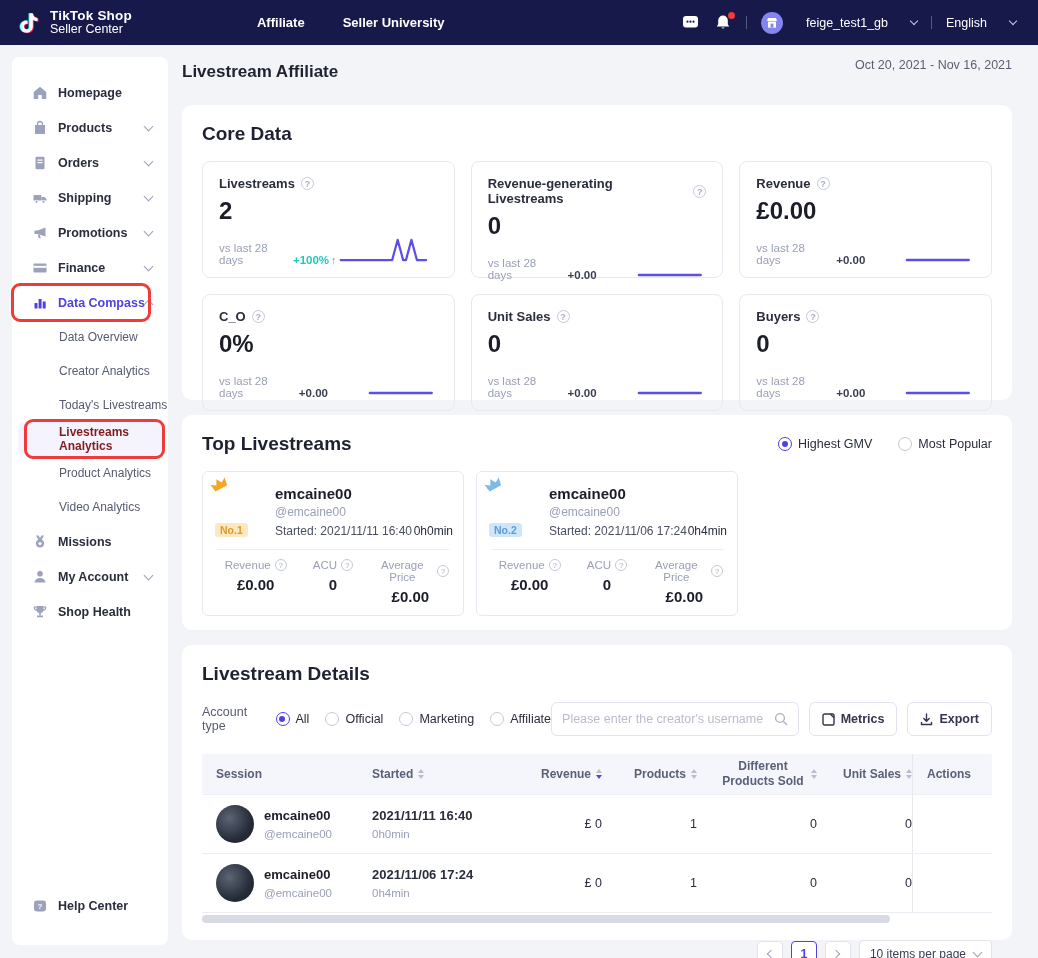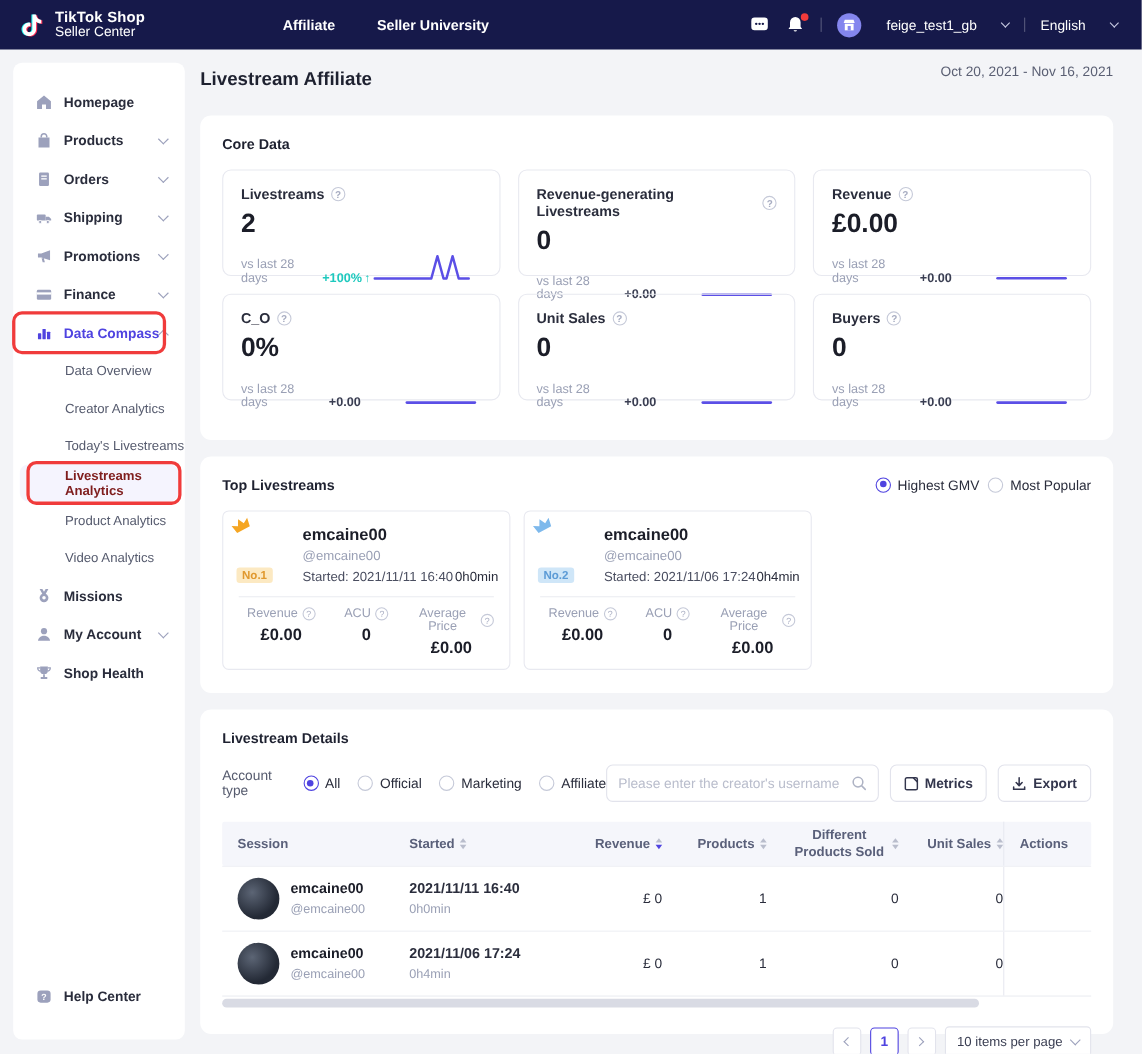--- a/index.html
+++ b/index.html
@@ -50,7 +50,7 @@
 
   
   .panel { position:absolute; left:182px; width:830px; background:#fff; border-radius:10px; padding:18px 20px; }
-  .panel-title { font-size:13px; font-weight:bold; color:#1E2130; }
+  .panel-title { font-size:19px; font-weight:bold; color:#1E2130; }
   .panel-core { top:105px; height:295px; }
   .panel-top { top:415px; height:215px; }
   .panel-details { top:645px; height:295px; }

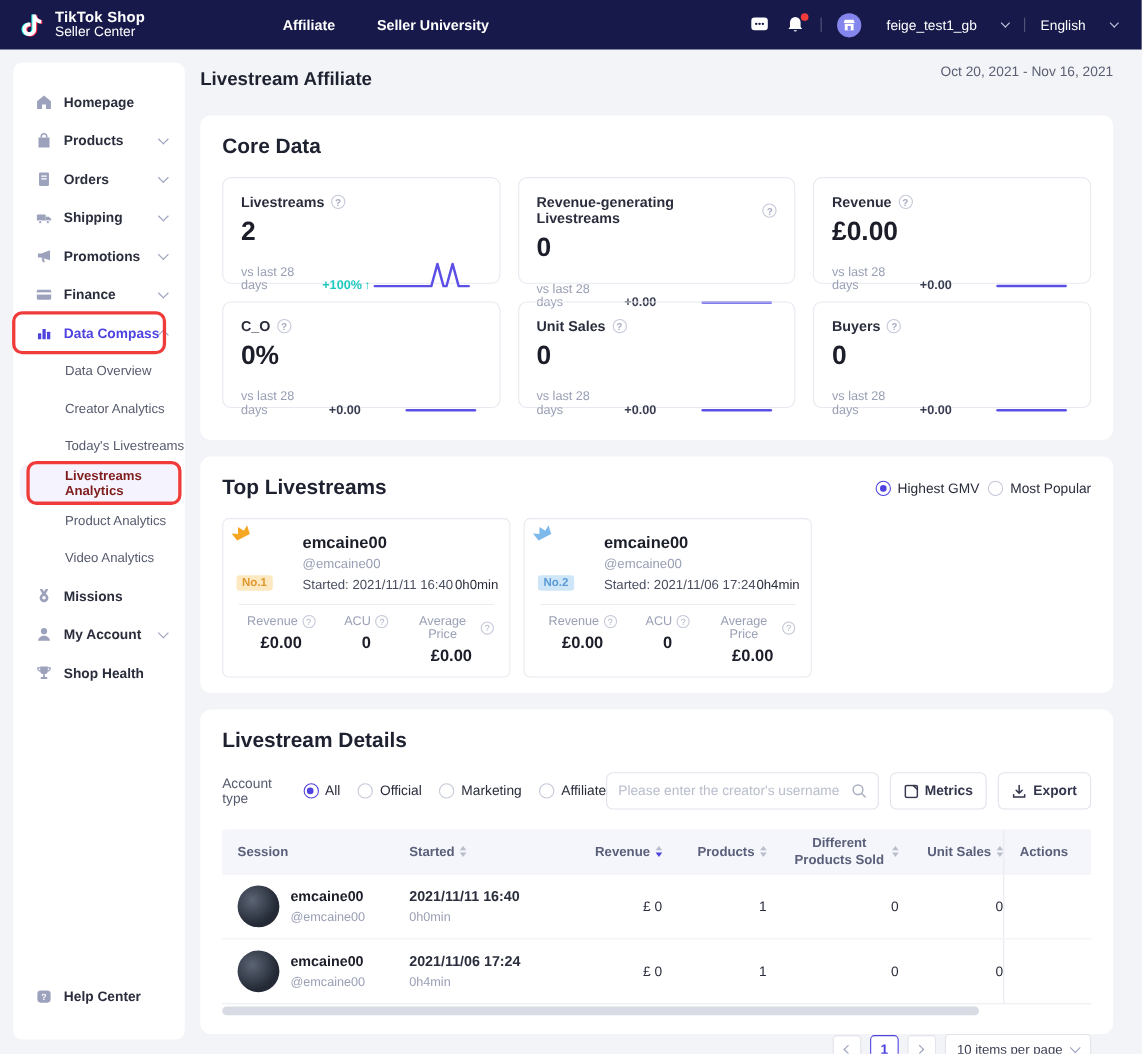--- a/index.html
+++ b/index.html
@@ -57,7 +57,7 @@
 
   
   .kgrid { display:grid; grid-template-columns:repeat(3, 1fr); gap:16px; margin-top:16px; }
-  .kcard { border:1px solid #E8E9F0; border-radius:8px; padding:14px 16px; height:97px; }
+  .kcard { border:1px solid #E8E9F0; border-radius:8px; padding:14px 16px; height:117px; }
   .klabel { display:flex; align-items:center; gap:6px; font-size:13px; font-weight:bold; color:#2A2D3C; }
   .qmark { display:inline-block; width:13px; height:13px; border:1px solid #C5C9D8; border-radius:50%; color:#A8ADC2; font-size:9px; line-height:12px; text-align:center; flex:none; }
   .qmark::after { content:"?"; }

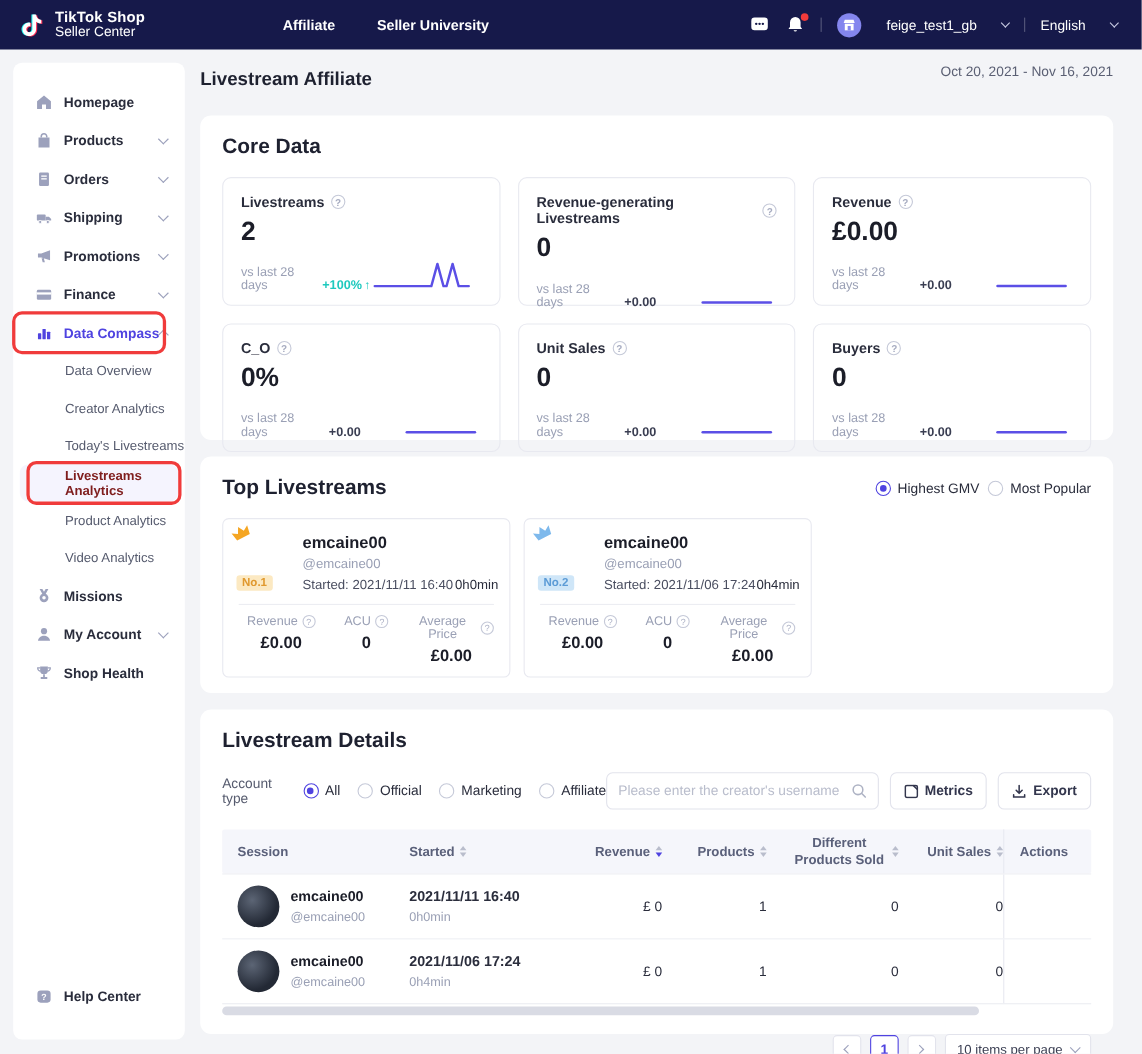--- a/index.html
+++ b/index.html
@@ -72,7 +72,7 @@
 
   
   .top-head { display:flex; align-items:center; }
-  .radio-row { display:flex; align-items:center; gap:8px; margin-left:auto; }
+  .radio-row { display:flex; align-items:center; gap:26px; margin-left:auto; }
   .radio-opt { display:flex; align-items:center; gap:6px; cursor:pointer; }
   .radio-opt .rlabel { font-size:12.5px; color:#2A2D3C; }
   .radio { width:14px; height:14px; border:1.5px solid #C5C9D8; border-radius:50%; background:#fff; flex:none; }

